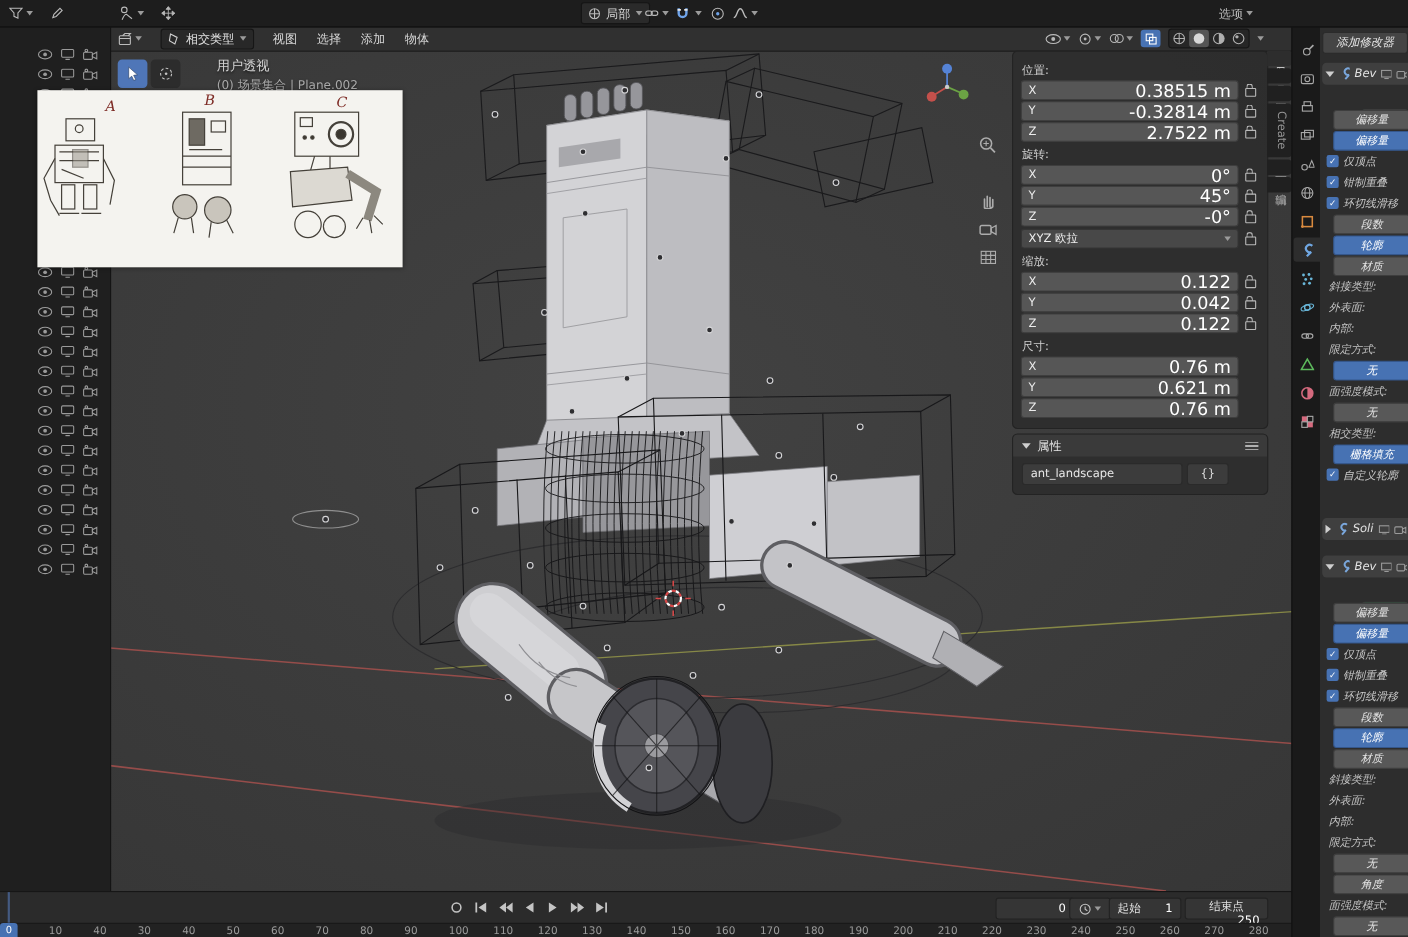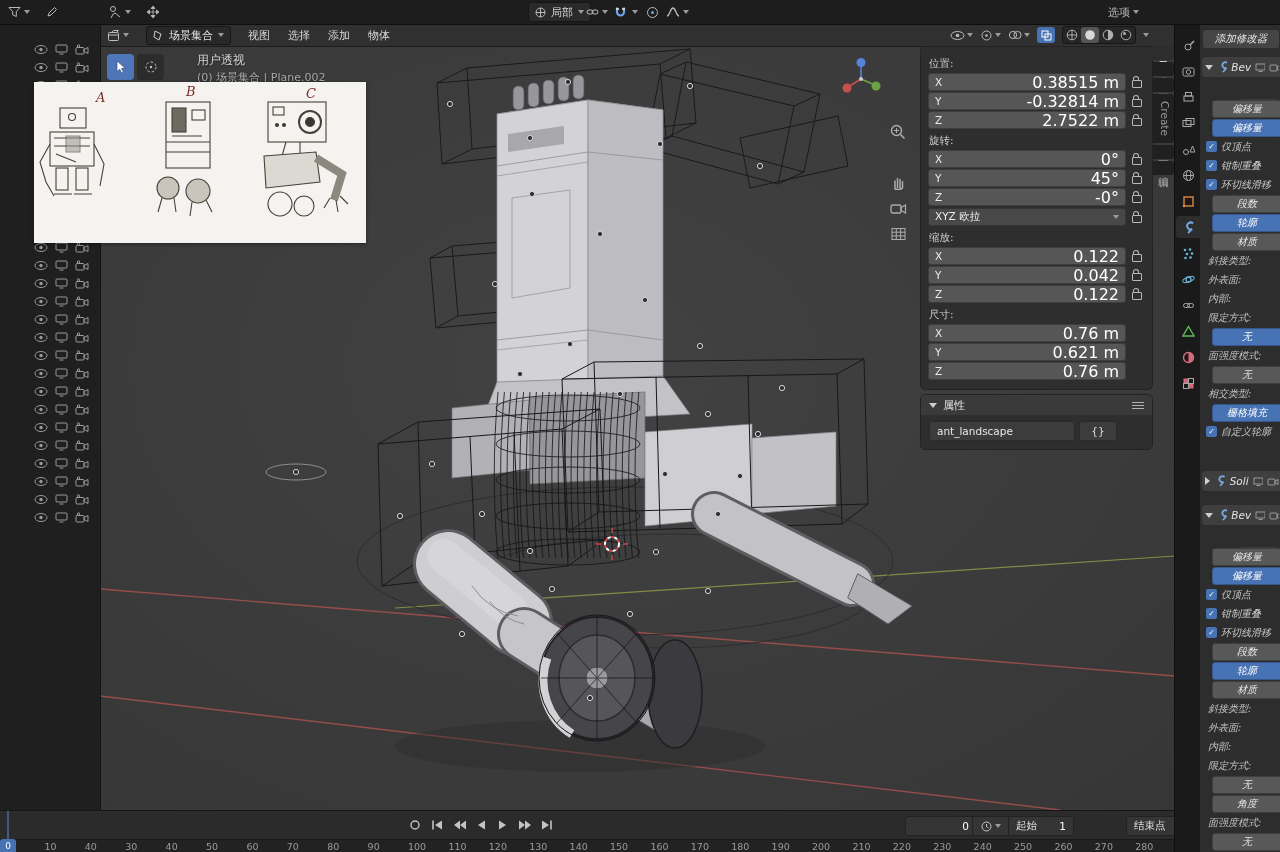--- a/index.html
+++ b/index.html
@@ -260,7 +260,7 @@
         <svg width="11" height="11">
             <path d="M2,1 L8,4 L6,10 L1,7 Z" fill="none" stroke="#cfcfcf"></path>
           </svg>
-        <span>场景集合</span>
+        <span>相交类型</span>
         <span class="caret"></span>
       </div>
       <div id="vp-menus" style="display:flex;">

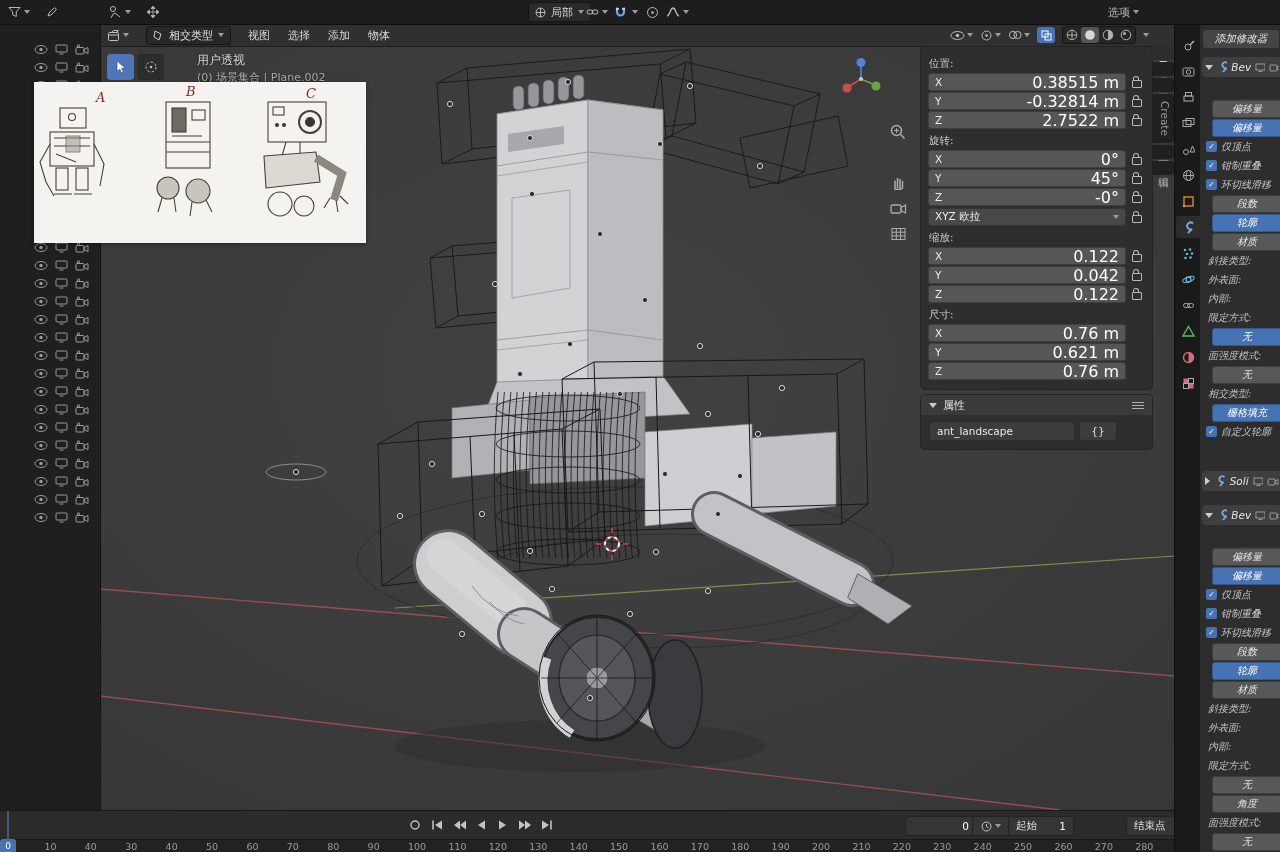--- a/index.html
+++ b/index.html
@@ -1361,7 +1361,7 @@
       <span>起始</span>
         <span class="fval">1</span>
     </div>
-    <div class="tlfield" style="left:1126px;width:60px;">
+    <div class="tlfield" style="left:1077px;width:60px;flex-direction:column;">
       <span>结束点</span>
         <span class="fval">250</span>
     </div>

